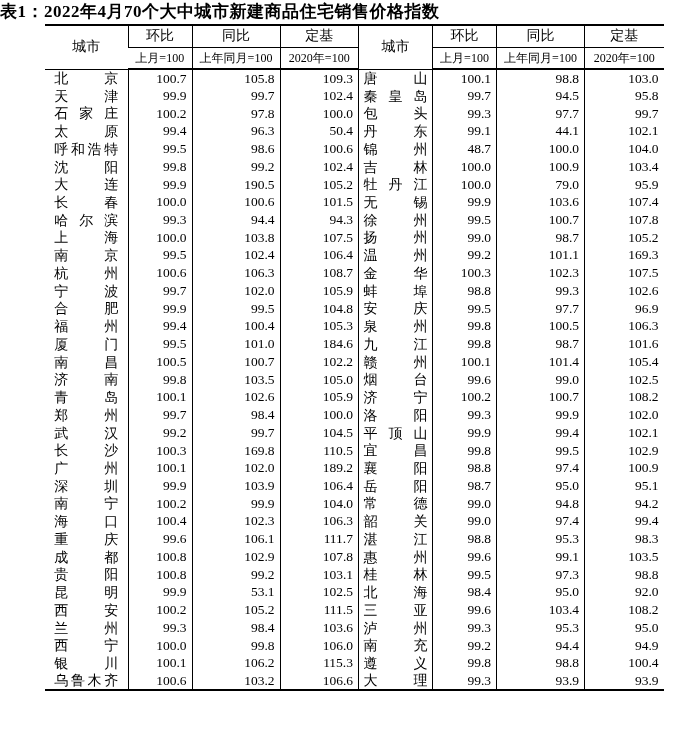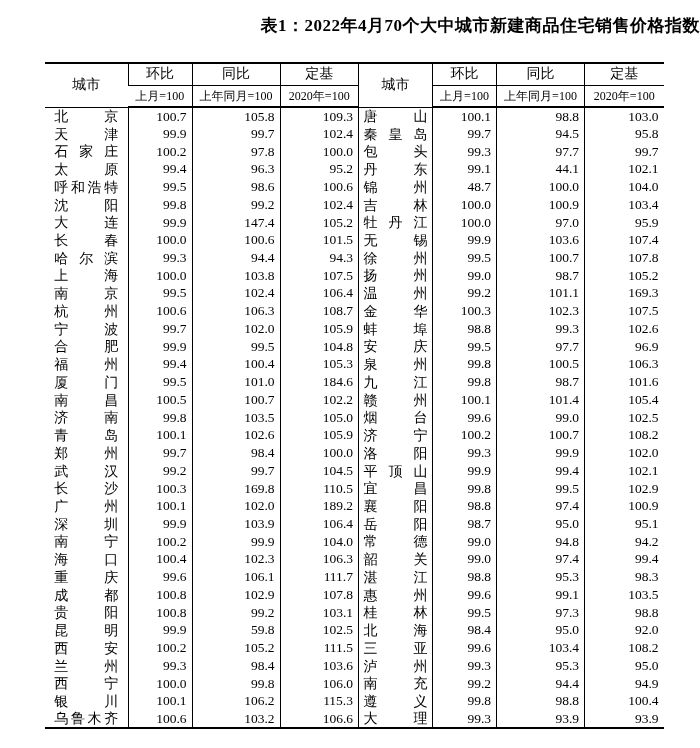--- a/index.html
+++ b/index.html
@@ -9,8 +9,8 @@
     overflow:hidden;
   }
   .title{
-    padding-top:14px;height:24px;line-height:24px;
-    text-align:right;font-size:17px;font-weight:700;
+    padding-top:0;height:24px;line-height:24px;
+    text-align:left;font-size:17px;font-weight:700;
     letter-spacing:0.5px;
   }
   .table-wrap{

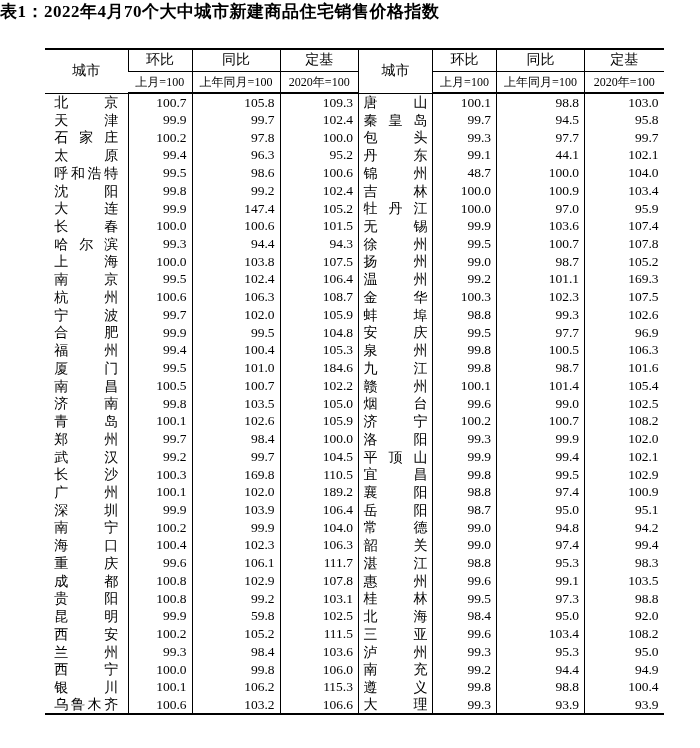--- a/index.html
+++ b/index.html
@@ -14,7 +14,7 @@
     letter-spacing:0.5px;
   }
   .table-wrap{
-    margin-top:24px;margin-left:45px;
+    margin-left:45px;
     display:flex;flex-direction:row;align-items:flex-start;
   }
   table{

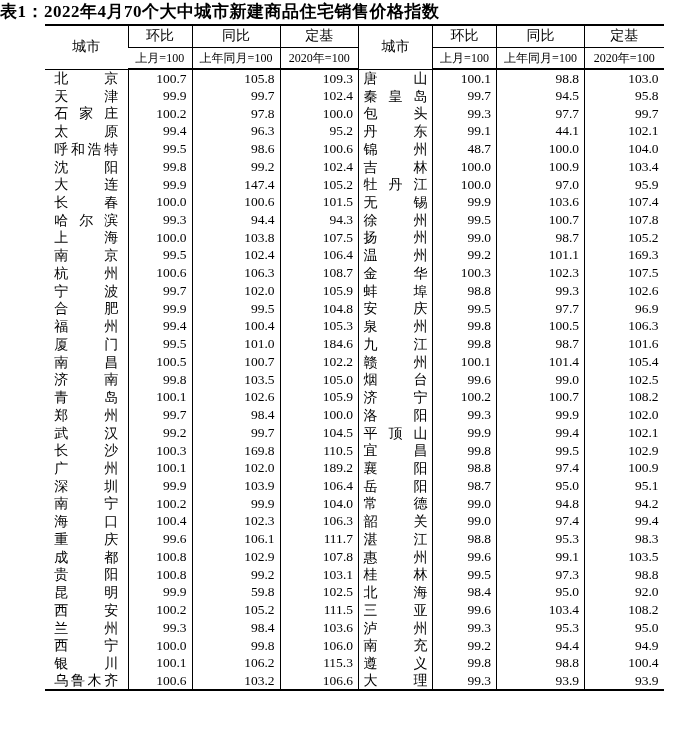--- a/index.html
+++ b/index.html
@@ -99,7 +99,7 @@
           <td class="city-cell"><span class="city-name">太原</span></td>
           <td class="num">99.4</td>
           <td class="num">96.3</td>
-          <td class="num">95.2</td>
+          <td class="num">50.4</td>
         </tr>
 
         <tr class="data-row">

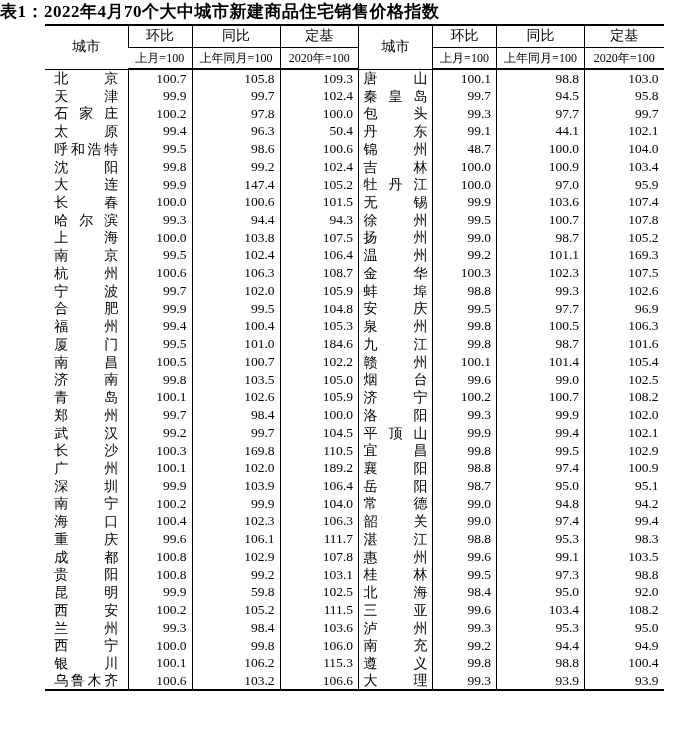--- a/index.html
+++ b/index.html
@@ -119,7 +119,7 @@
         <tr class="data-row">
           <td class="city-cell"><span class="city-name">大连</span></td>
           <td class="num">99.9</td>
-          <td class="num">147.4</td>
+          <td class="num">190.5</td>
           <td class="num">105.2</td>
         </tr>
 

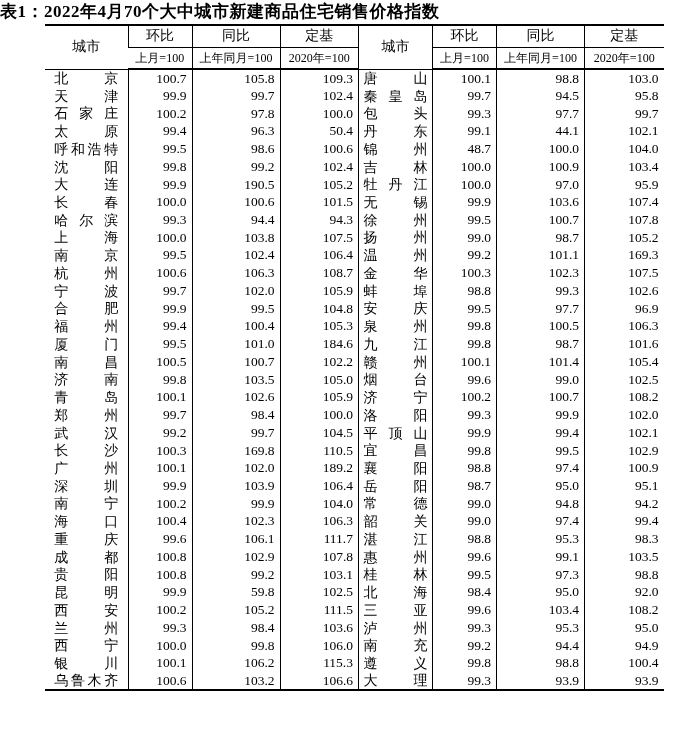--- a/index.html
+++ b/index.html
@@ -388,7 +388,7 @@
         <tr class="data-row">
           <td class="city-cell"><span class="city-name">牡丹江</span></td>
           <td class="num">100.0</td>
-          <td class="num">97.0</td>
+          <td class="num">79.0</td>
           <td class="num">95.9</td>
         </tr>
 

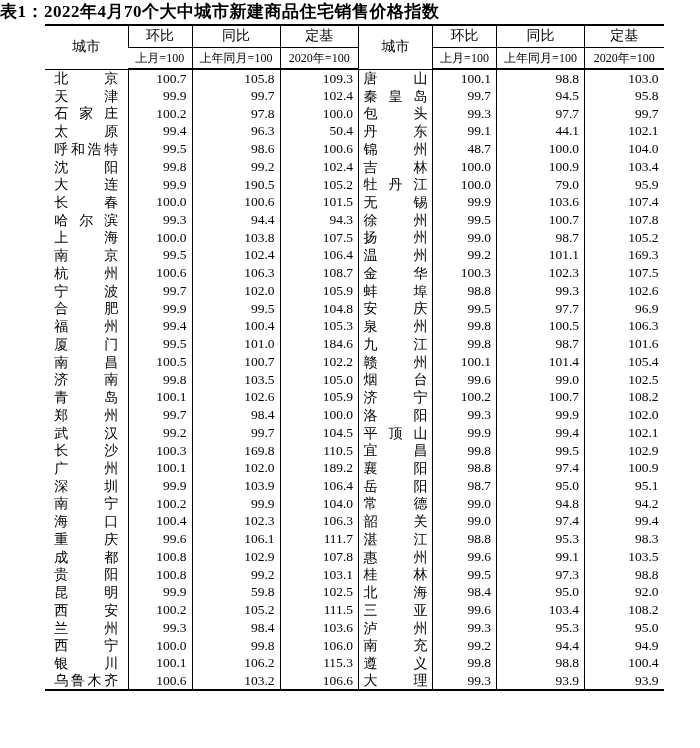--- a/index.html
+++ b/index.html
@@ -280,7 +280,7 @@
         <tr class="data-row">
           <td class="city-cell"><span class="city-name">昆明</span></td>
           <td class="num">99.9</td>
-          <td class="num">59.8</td>
+          <td class="num">53.1</td>
           <td class="num">102.5</td>
         </tr>
 

